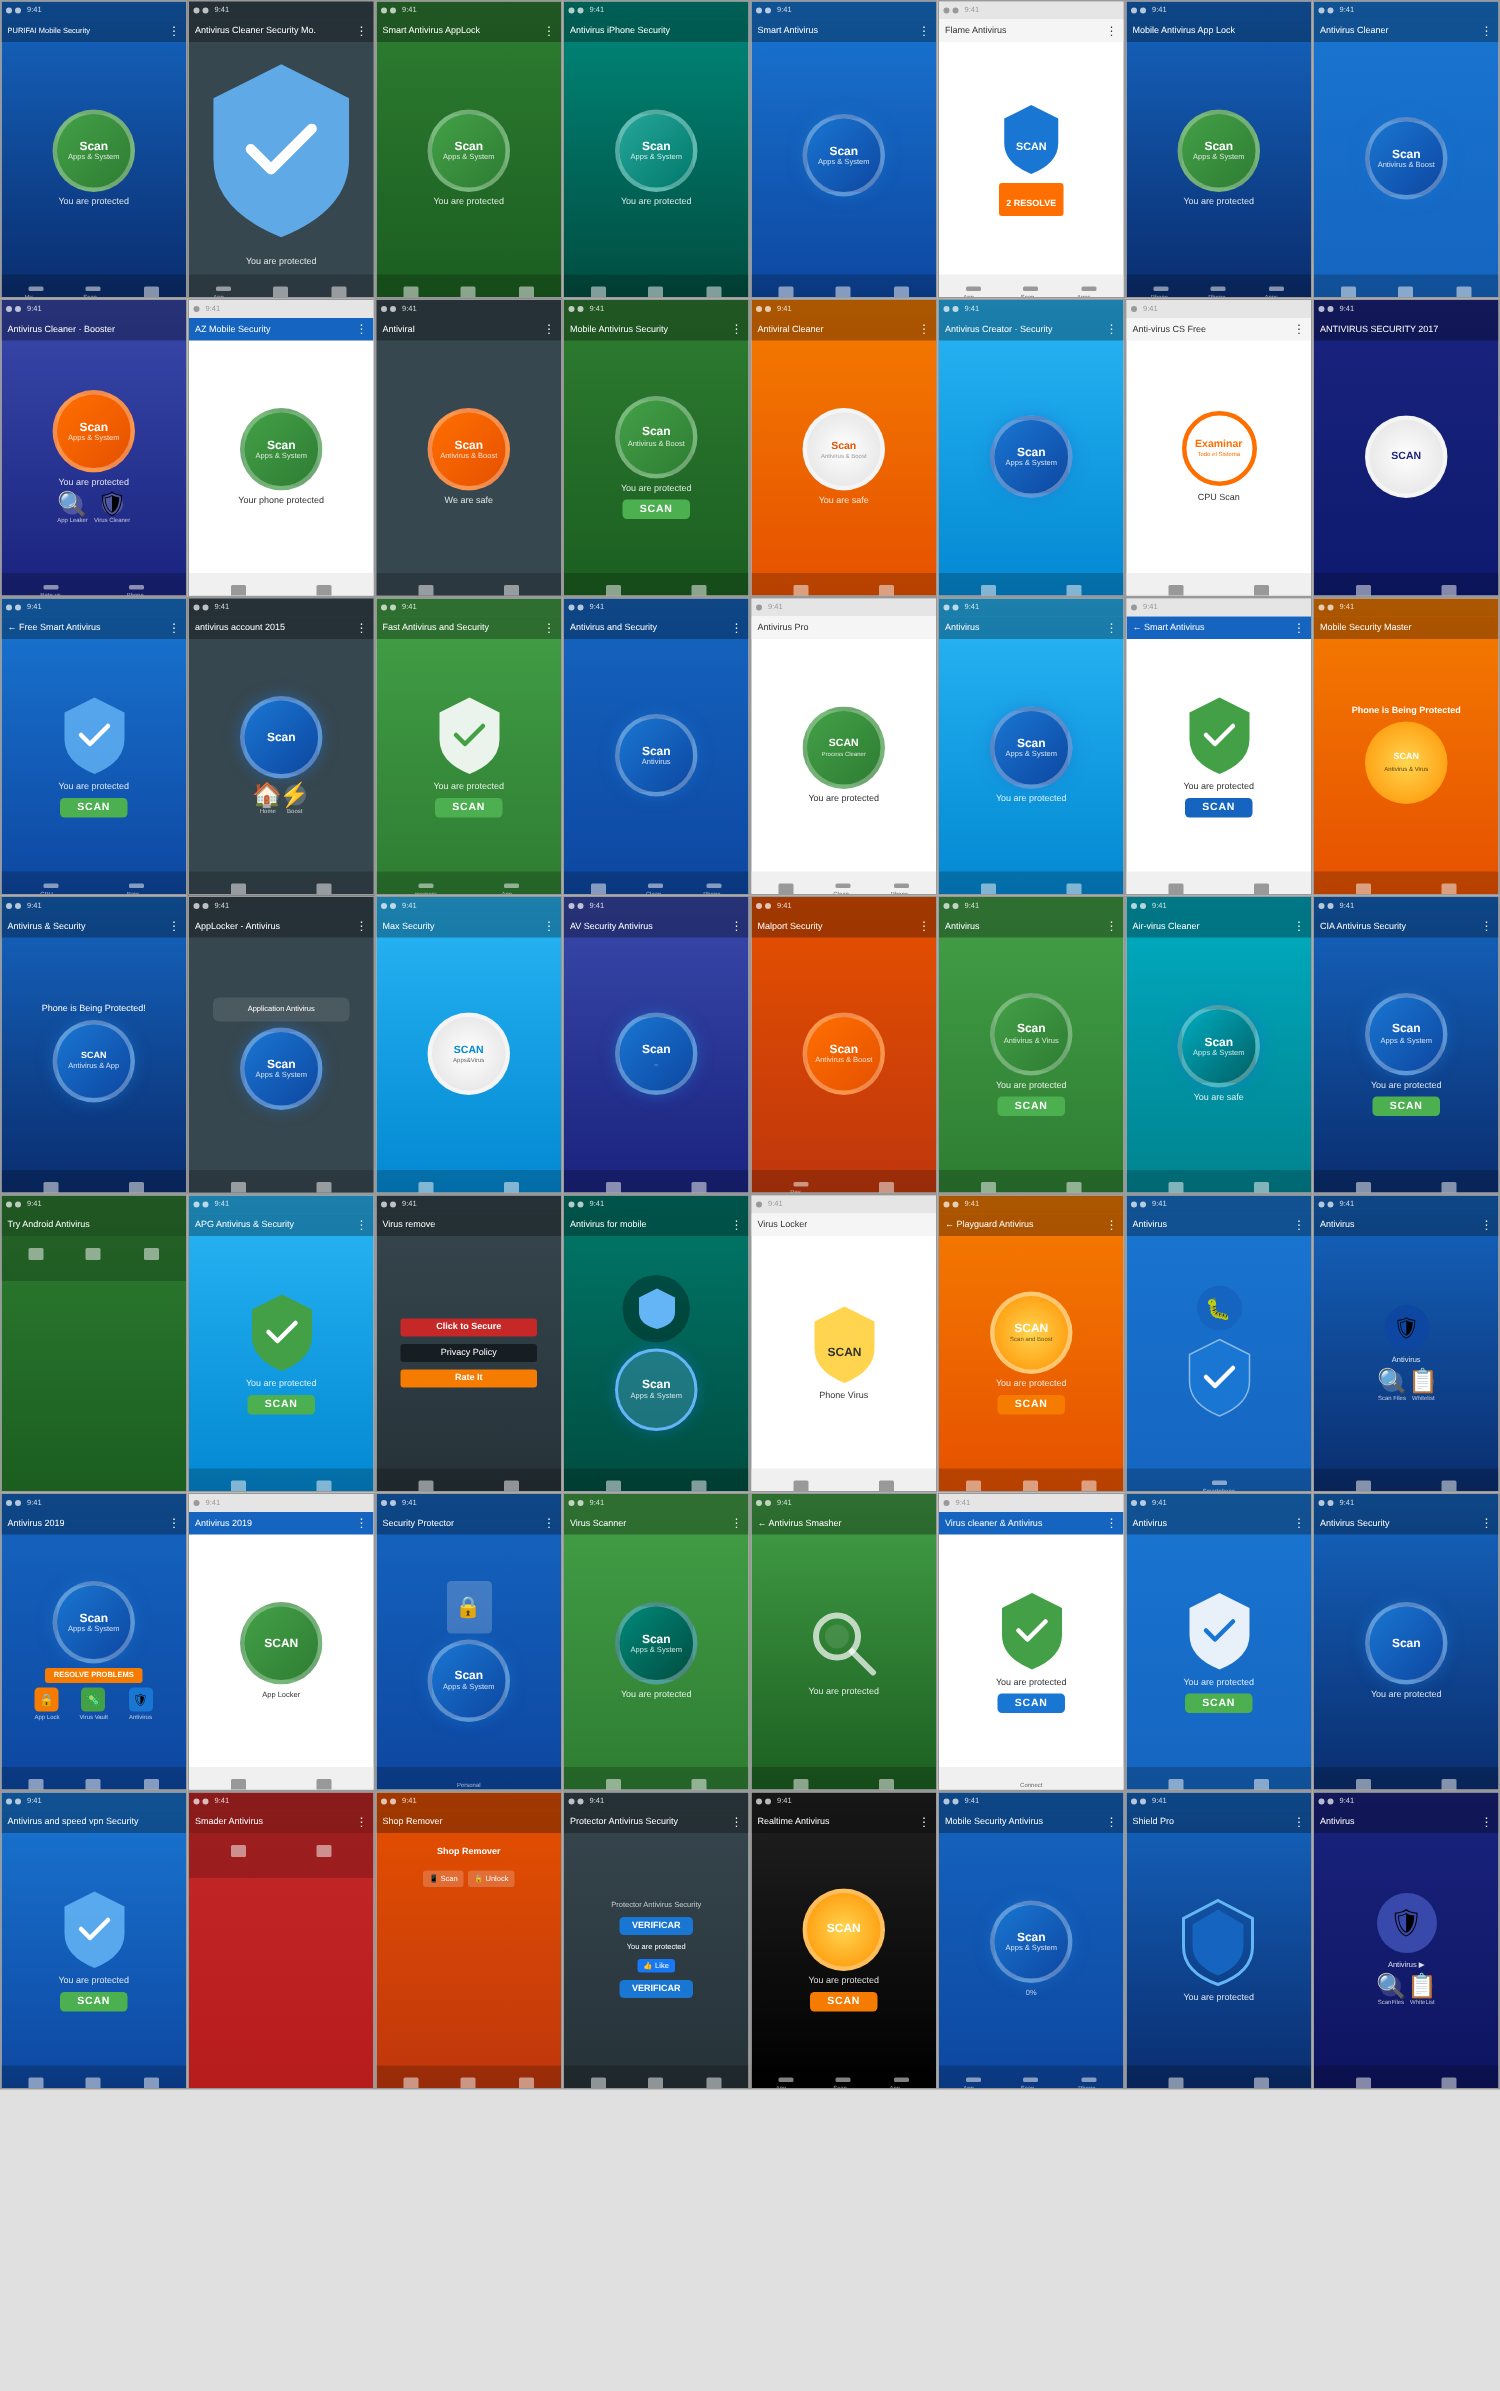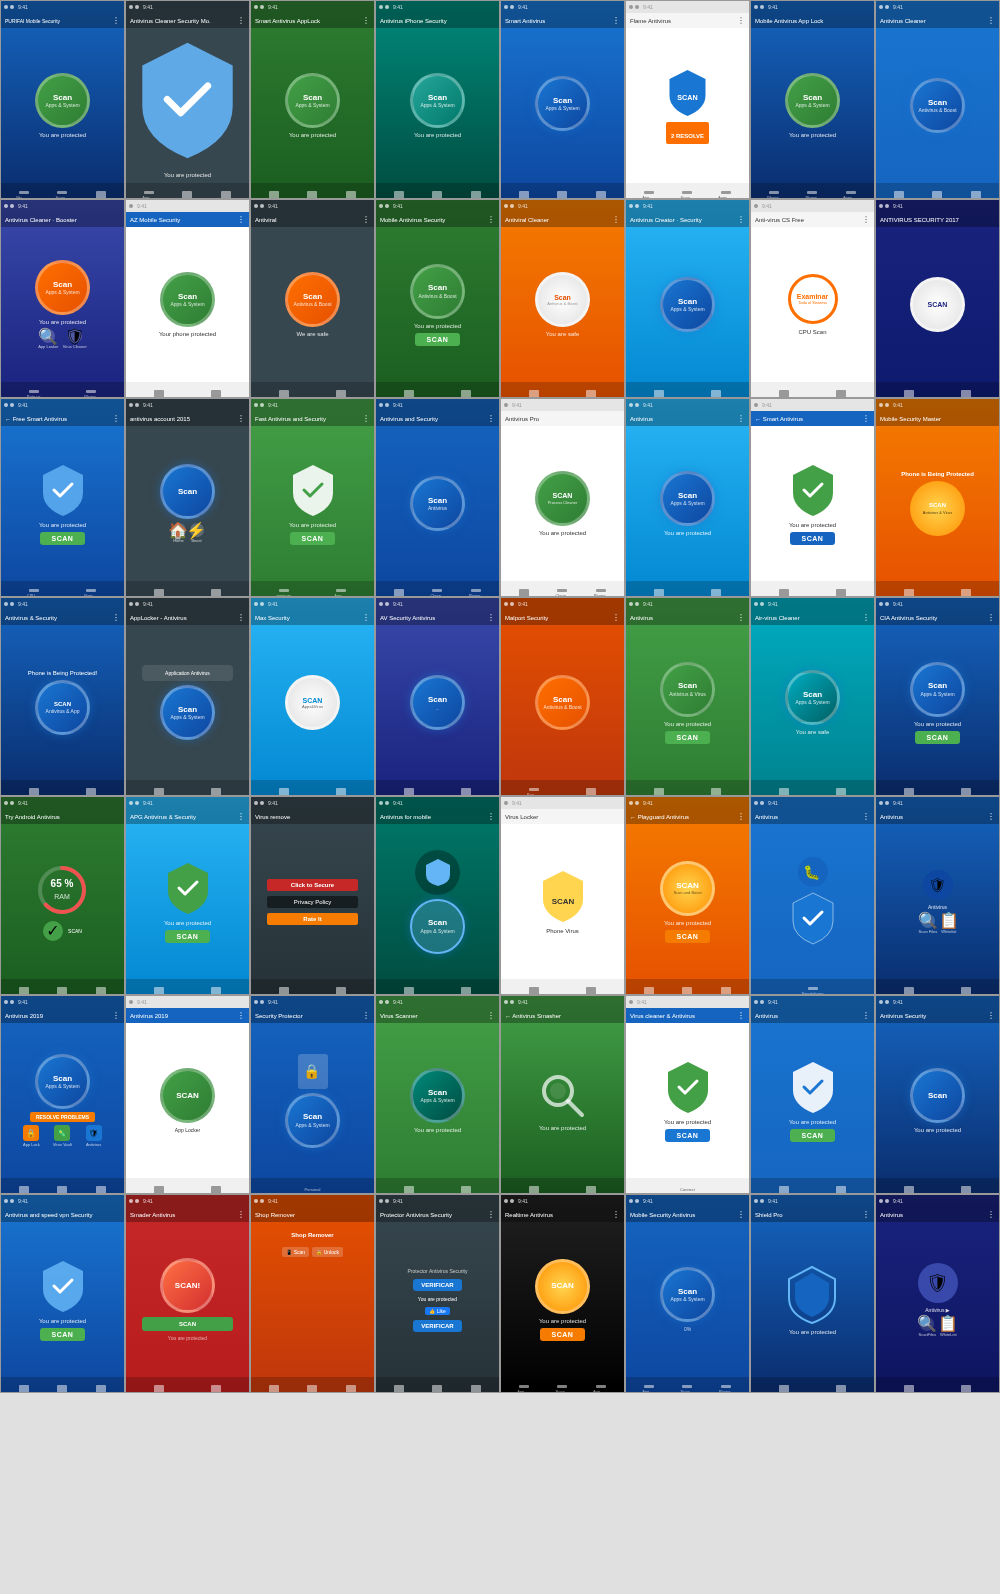--- a/index.html
+++ b/index.html
@@ -1289,18 +1289,6 @@
     <div class="header-bar">
         <span class="app-name">Try Android Antivirus</span>
       </div>
-    <div class="content" style="gap:3px;">
-      <svg width="55" height="55" viewBox="0 0 55 55">
-        <circle cx="27" cy="27" r="22" fill="none" stroke="rgba(255,255,255,0.2)" stroke-width="4"></circle>
-        <circle cx="27" cy="27" r="22" fill="none" stroke="#ef5350" stroke-width="4" stroke-dasharray="87 54" stroke-linecap="round" transform="rotate(-90 27 27)"></circle>
-        <text x="27" y="24" text-anchor="middle" fill="white" font-size="10" font-weight="bold">65 %</text>
-        <text x="27" y="36" text-anchor="middle" fill="rgba(255,255,255,0.8)" font-size="7">RAM</text>
-      </svg>
-      <div style="display:flex;align-items:center;gap:5px;">
-        <div style="width:20px;height:20px;border-radius:50%;background:#43a047;display:flex;align-items:center;justify-content:center;">✓</div>
-        <div style="font-size:5px;color:white;">SCAN</div>
-      </div>
-    </div>
     <div class="bottom-bar">
       <div class="bottom-icon">
           <div class="bottom-icon-shape"></div>

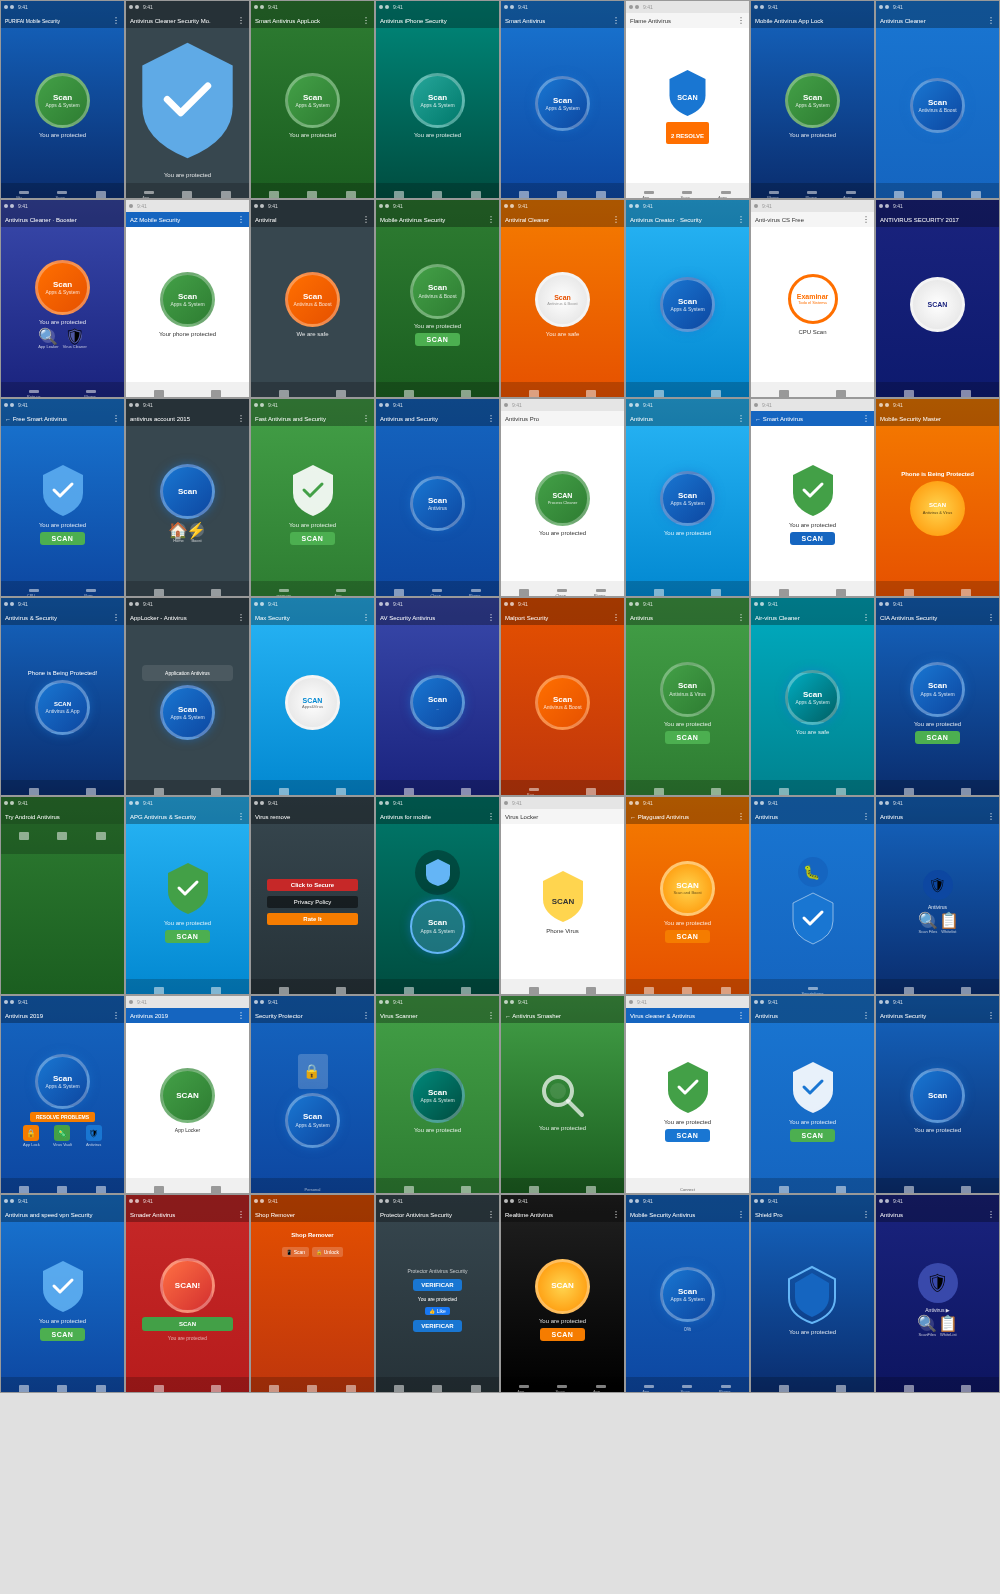--- a/index.html
+++ b/index.html
@@ -1767,13 +1767,6 @@
         <span class="app-name">Smader Antivirus</span>
         <span class="menu-dots">⋮</span>
       </div>
-    <div class="content">
-      <div class="orange-circle" style="background:linear-gradient(135deg,#ff7043,#d32f2f);">
-        <div class="scan-text">SCAN!</div>
-      </div>
-      <div class="green-btn-full">Scan</div>
-      <div style="font-size:5px;color:rgba(255,255,255,0.6);">You are protected</div>
-    </div>
     <div class="bottom-bar">
       <div class="bottom-icon">
           <div class="bottom-icon-shape"></div>

